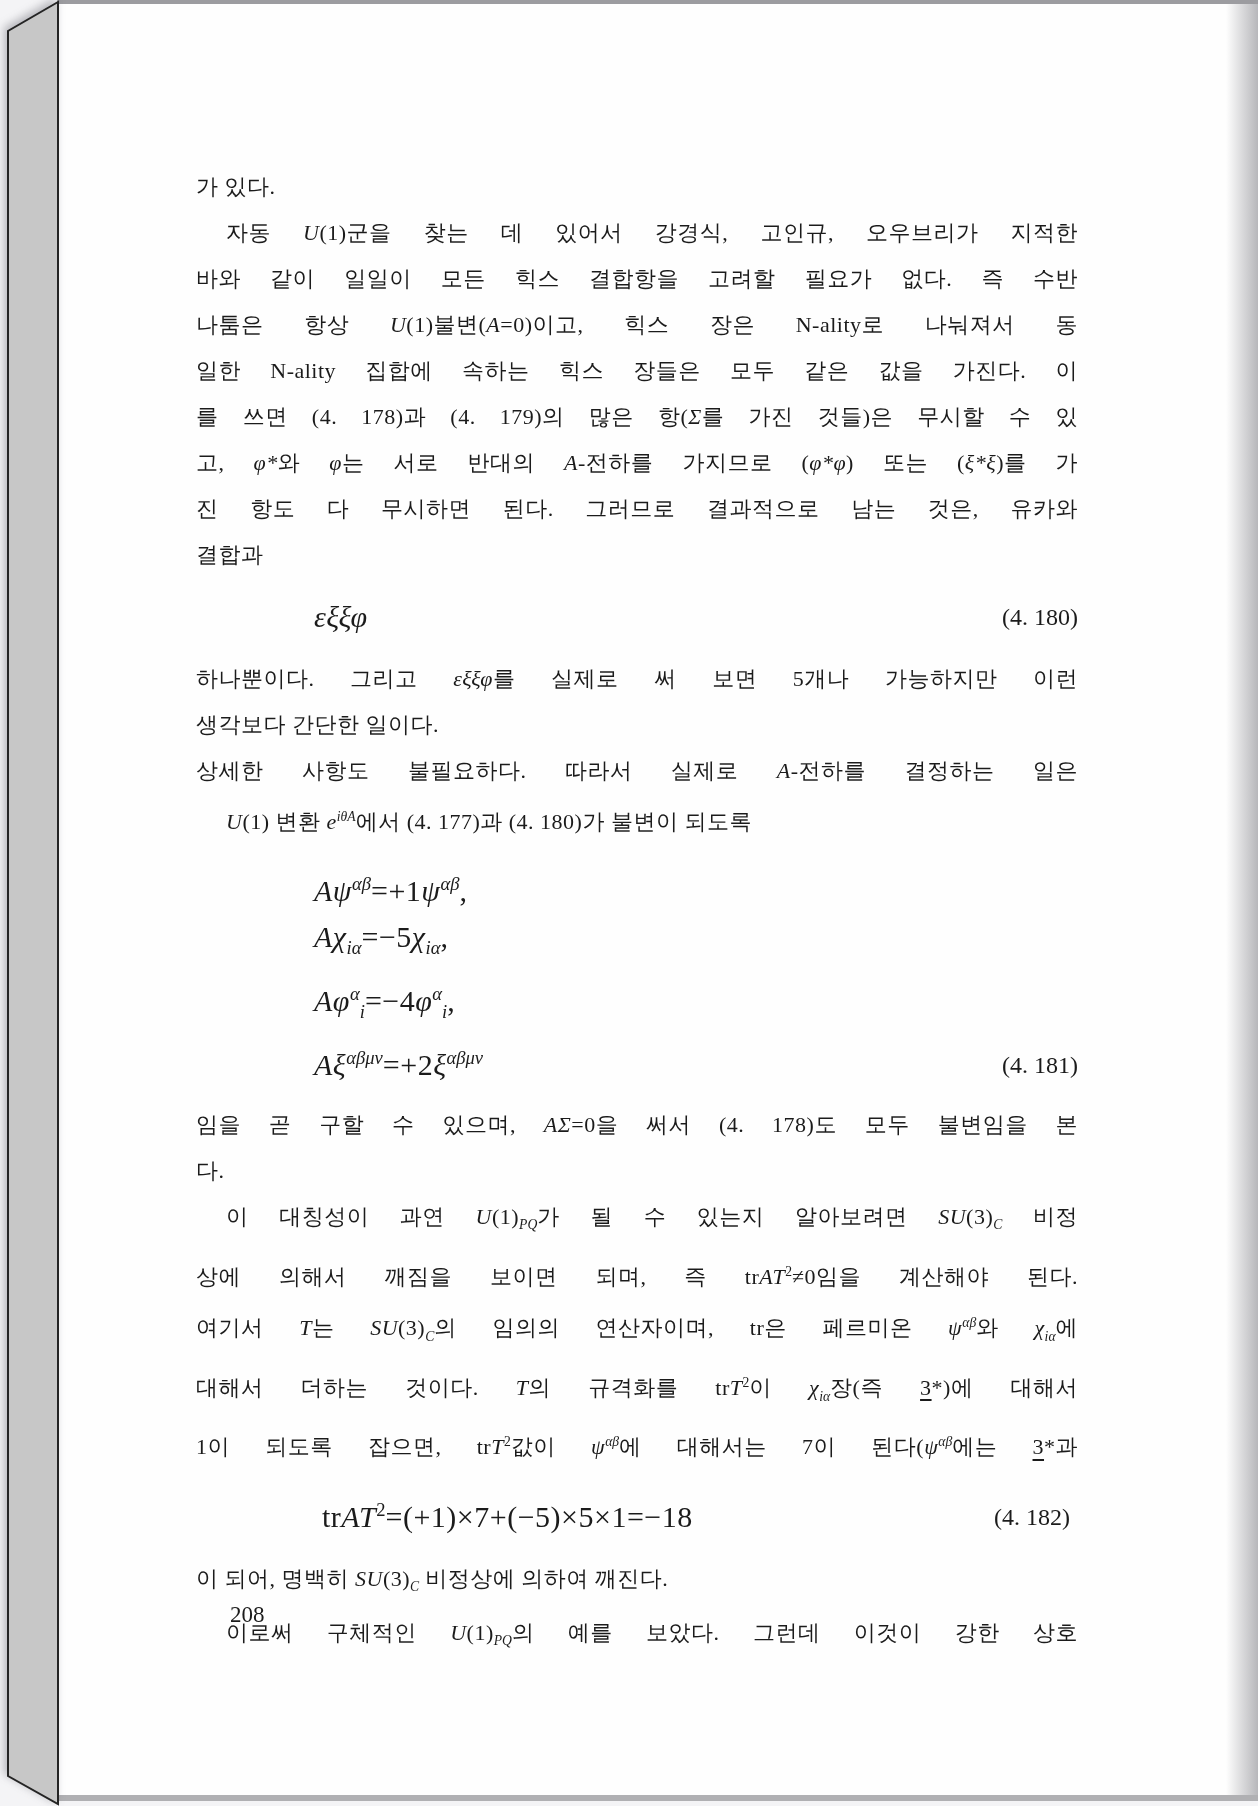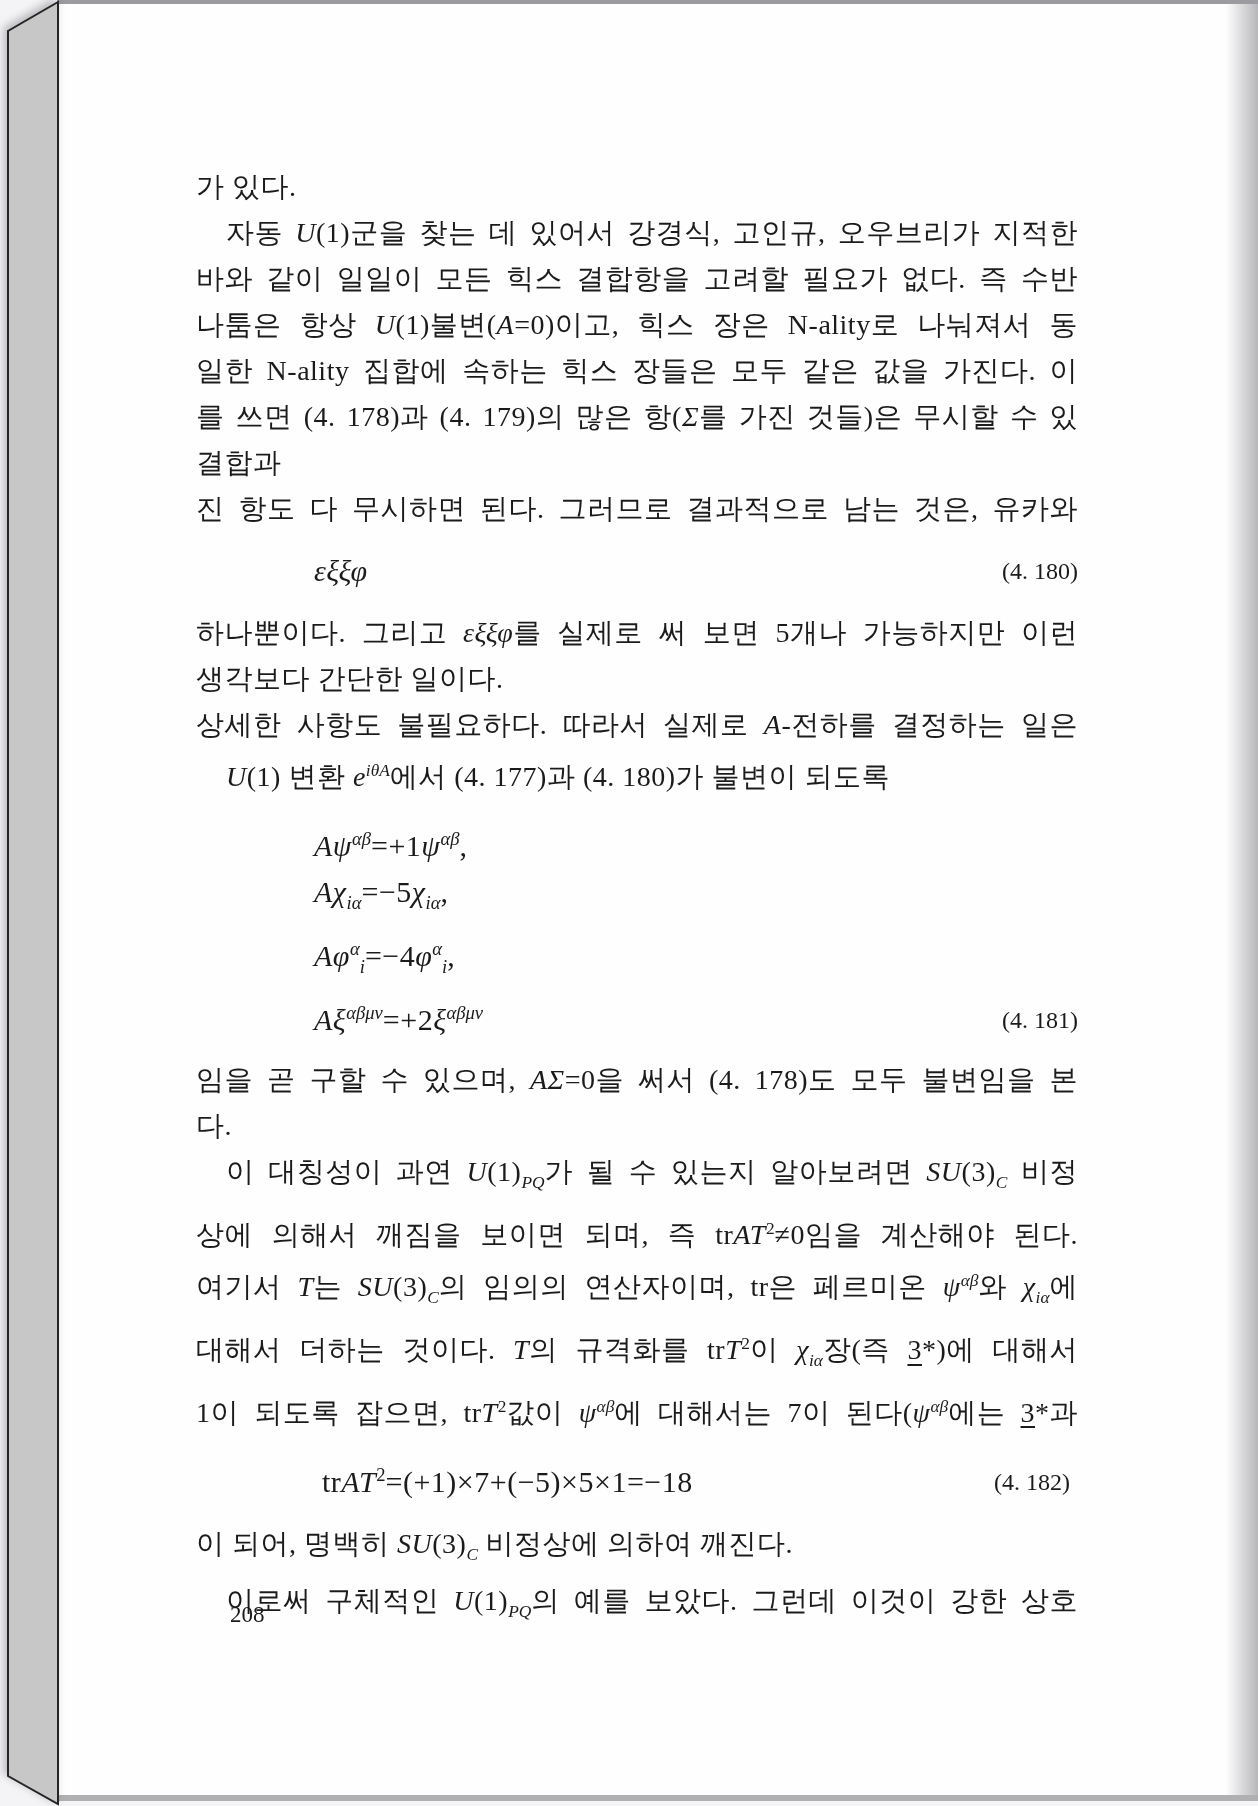--- a/index.html
+++ b/index.html
@@ -32,7 +32,7 @@
     position:absolute; left:139px; top:160px; width:882px;
   }
   .line{
-    font-size:28px; line-height:46px; letter-spacing:0.5px;
+    font-size:22px; line-height:46px; letter-spacing:0.5px;
   }
   .line.j{ text-align:justify; text-align-last:justify; }
   .line.ind{ text-indent:30px; }

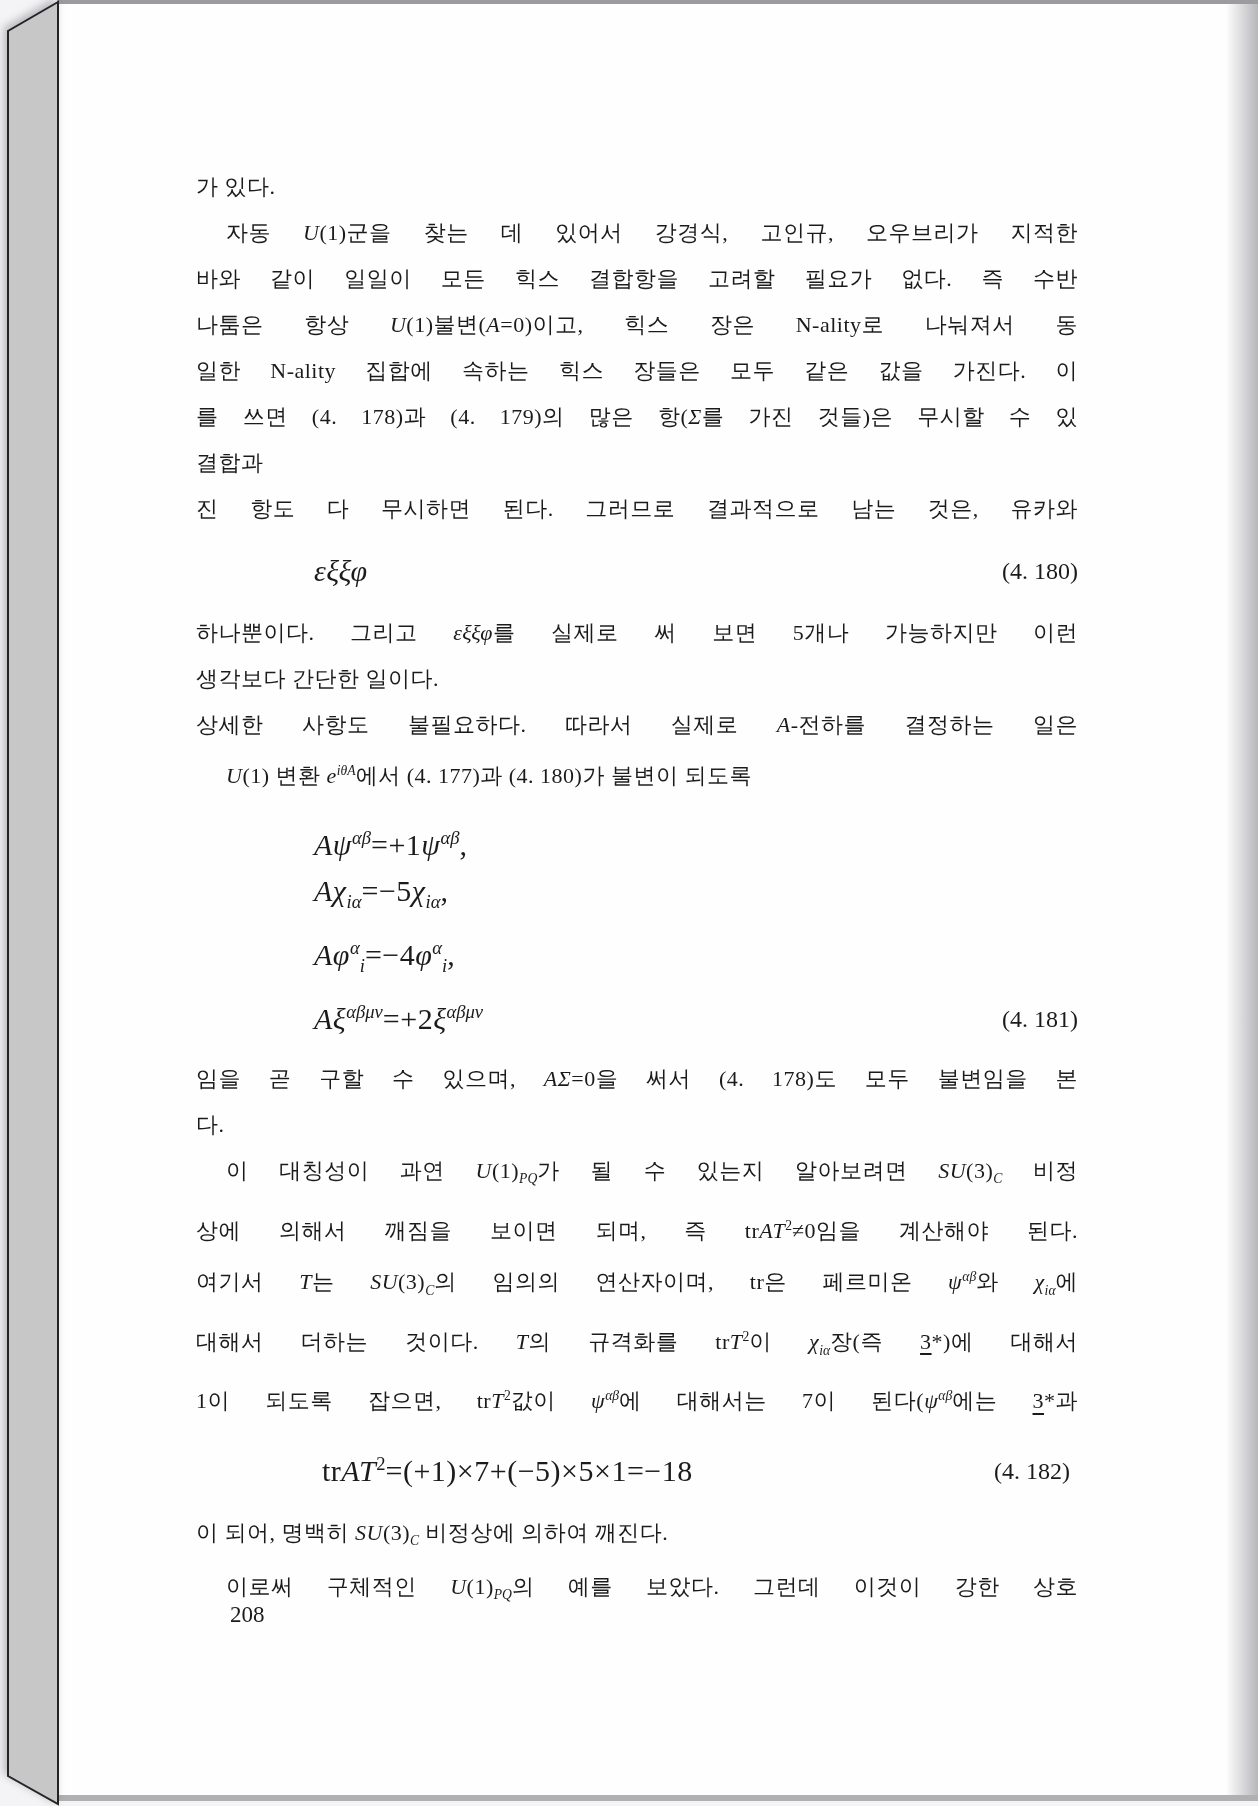--- a/index.html
+++ b/index.html
@@ -59,6 +59,7 @@
         <div class="line j"><span>나툼은 항상 </span><span class="it">U</span><span>(1)불변(</span><span class="it">A</span><span>=0)이고, 힉스 장은 N-ality로 나눠져서 동</span></div>
         <div class="line j"><span>일한 N-ality 집합에 속하는 힉스 장들은 모두 같은 값을 가진다. 이</span></div>
         <div class="line j"><span>를 쓰면 (4. 178)과 (4. 179)의 많은 항(</span><span class="it">Σ</span><span>를 가진 것들)은 무시할 수 있</span></div>
+        <div class="line j"><span>고, </span><span class="it">φ*</span><span>와 </span><span class="it">φ</span><span>는 서로 반대의 </span><span class="it">A</span><span>-전하를 가지므로 (</span><span class="it">φ*φ</span><span>) 또는 (</span><span class="it">ξ*ξ</span><span>)를 가</span></div>
         <div class="line"><span>결합과</span></div>
         <div class="line j"><span>진 항도 다 무시하면 된다. 그러므로 결과적으로 남는 것은, 유카와</span></div>
         <div class="eq" style="margin: 16px 0px;">

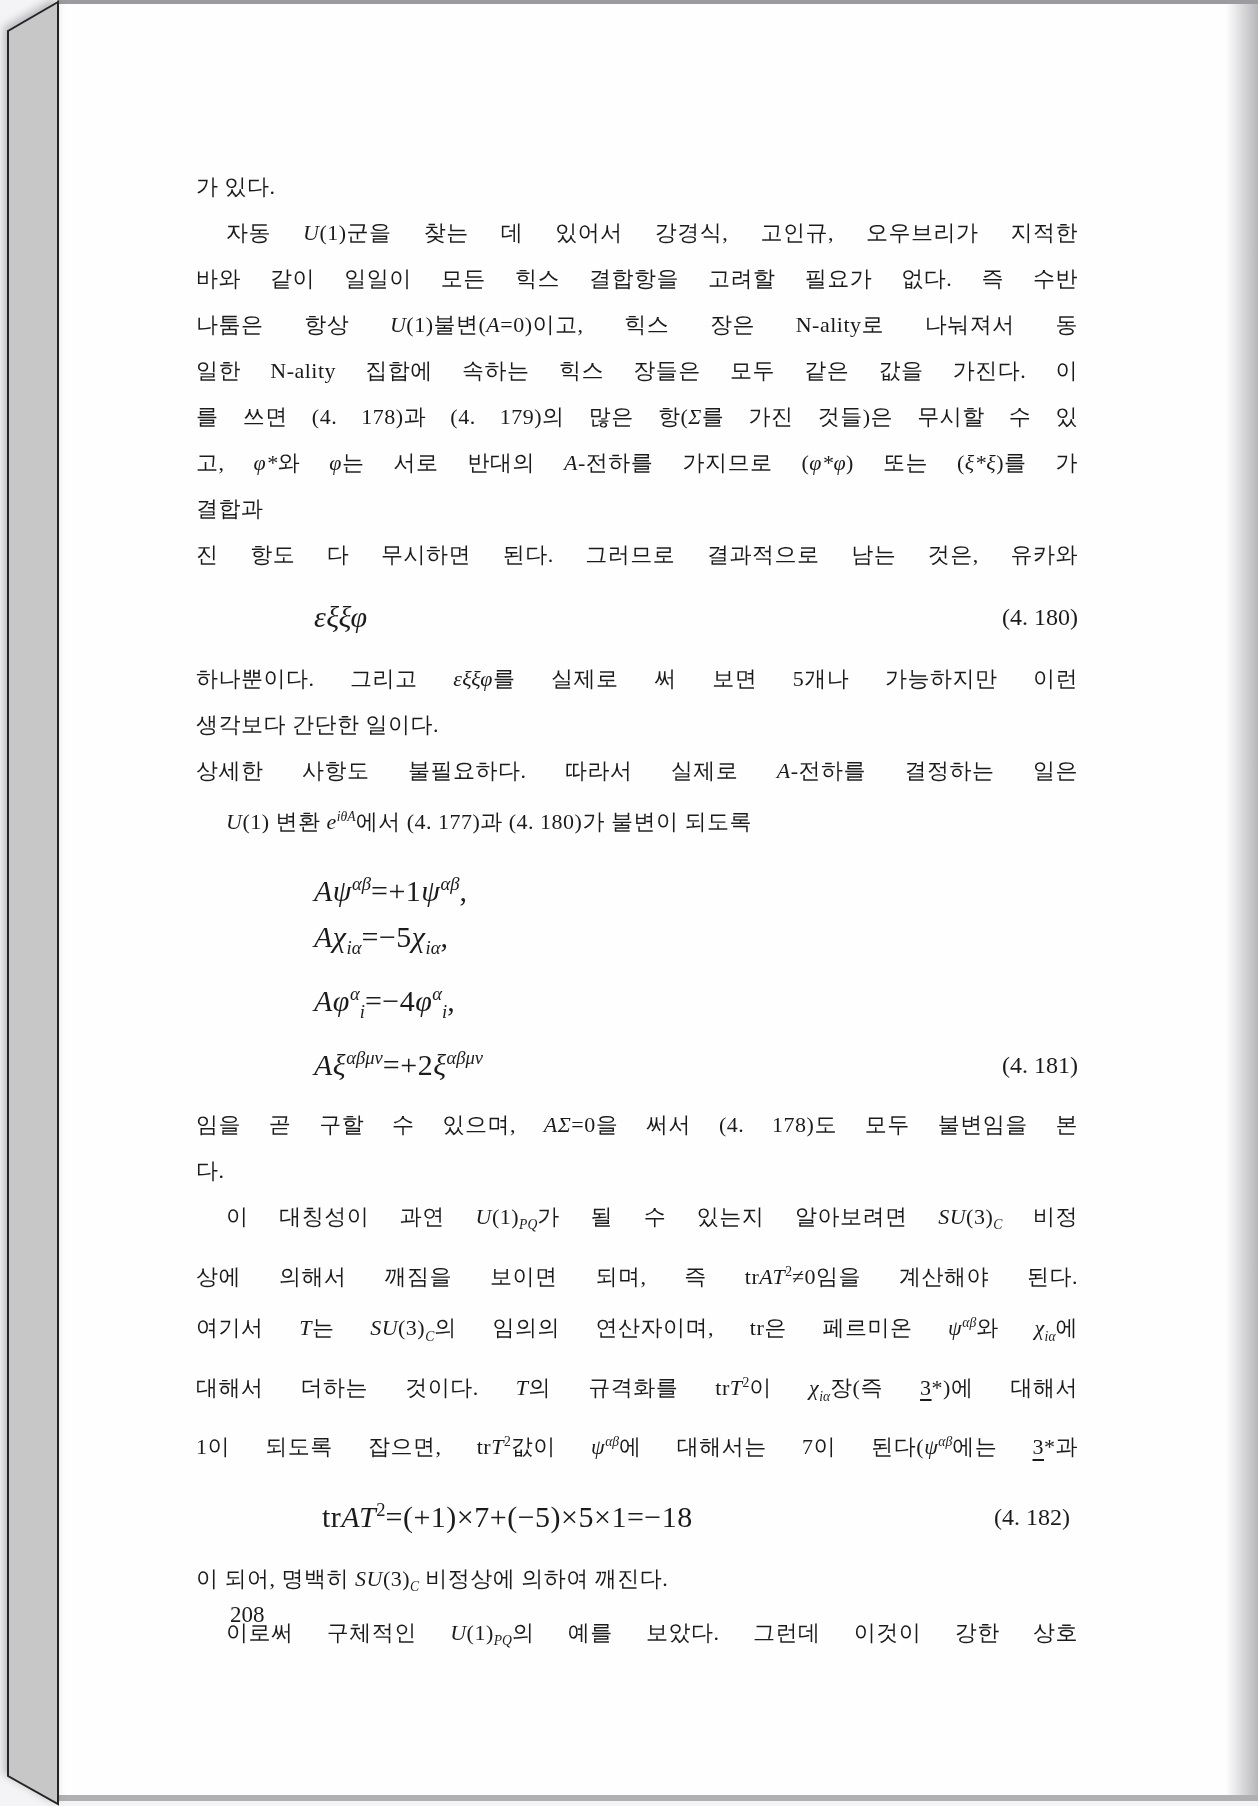--- a/index.html
+++ b/index.html
@@ -60,8 +60,8 @@
         <div class="line j"><span>일한 N-ality 집합에 속하는 힉스 장들은 모두 같은 값을 가진다. 이</span></div>
         <div class="line j"><span>를 쓰면 (4. 178)과 (4. 179)의 많은 항(</span><span class="it">Σ</span><span>를 가진 것들)은 무시할 수 있</span></div>
         <div class="line j"><span>고, </span><span class="it">φ*</span><span>와 </span><span class="it">φ</span><span>는 서로 반대의 </span><span class="it">A</span><span>-전하를 가지므로 (</span><span class="it">φ*φ</span><span>) 또는 (</span><span class="it">ξ*ξ</span><span>)를 가</span></div>
+        <div class="line j"><span>진 항도 다 무시하면 된다. 그러므로 결과적으로 남는 것은, 유카와</span></div>
         <div class="line"><span>결합과</span></div>
-        <div class="line j"><span>진 항도 다 무시하면 된다. 그러므로 결과적으로 남는 것은, 유카와</span></div>
         <div class="eq" style="margin: 16px 0px;">
           <div class="eq-line"><span class="it">εξξφ</span></div>
           <span class="eq-label">(4. 180)</span>

